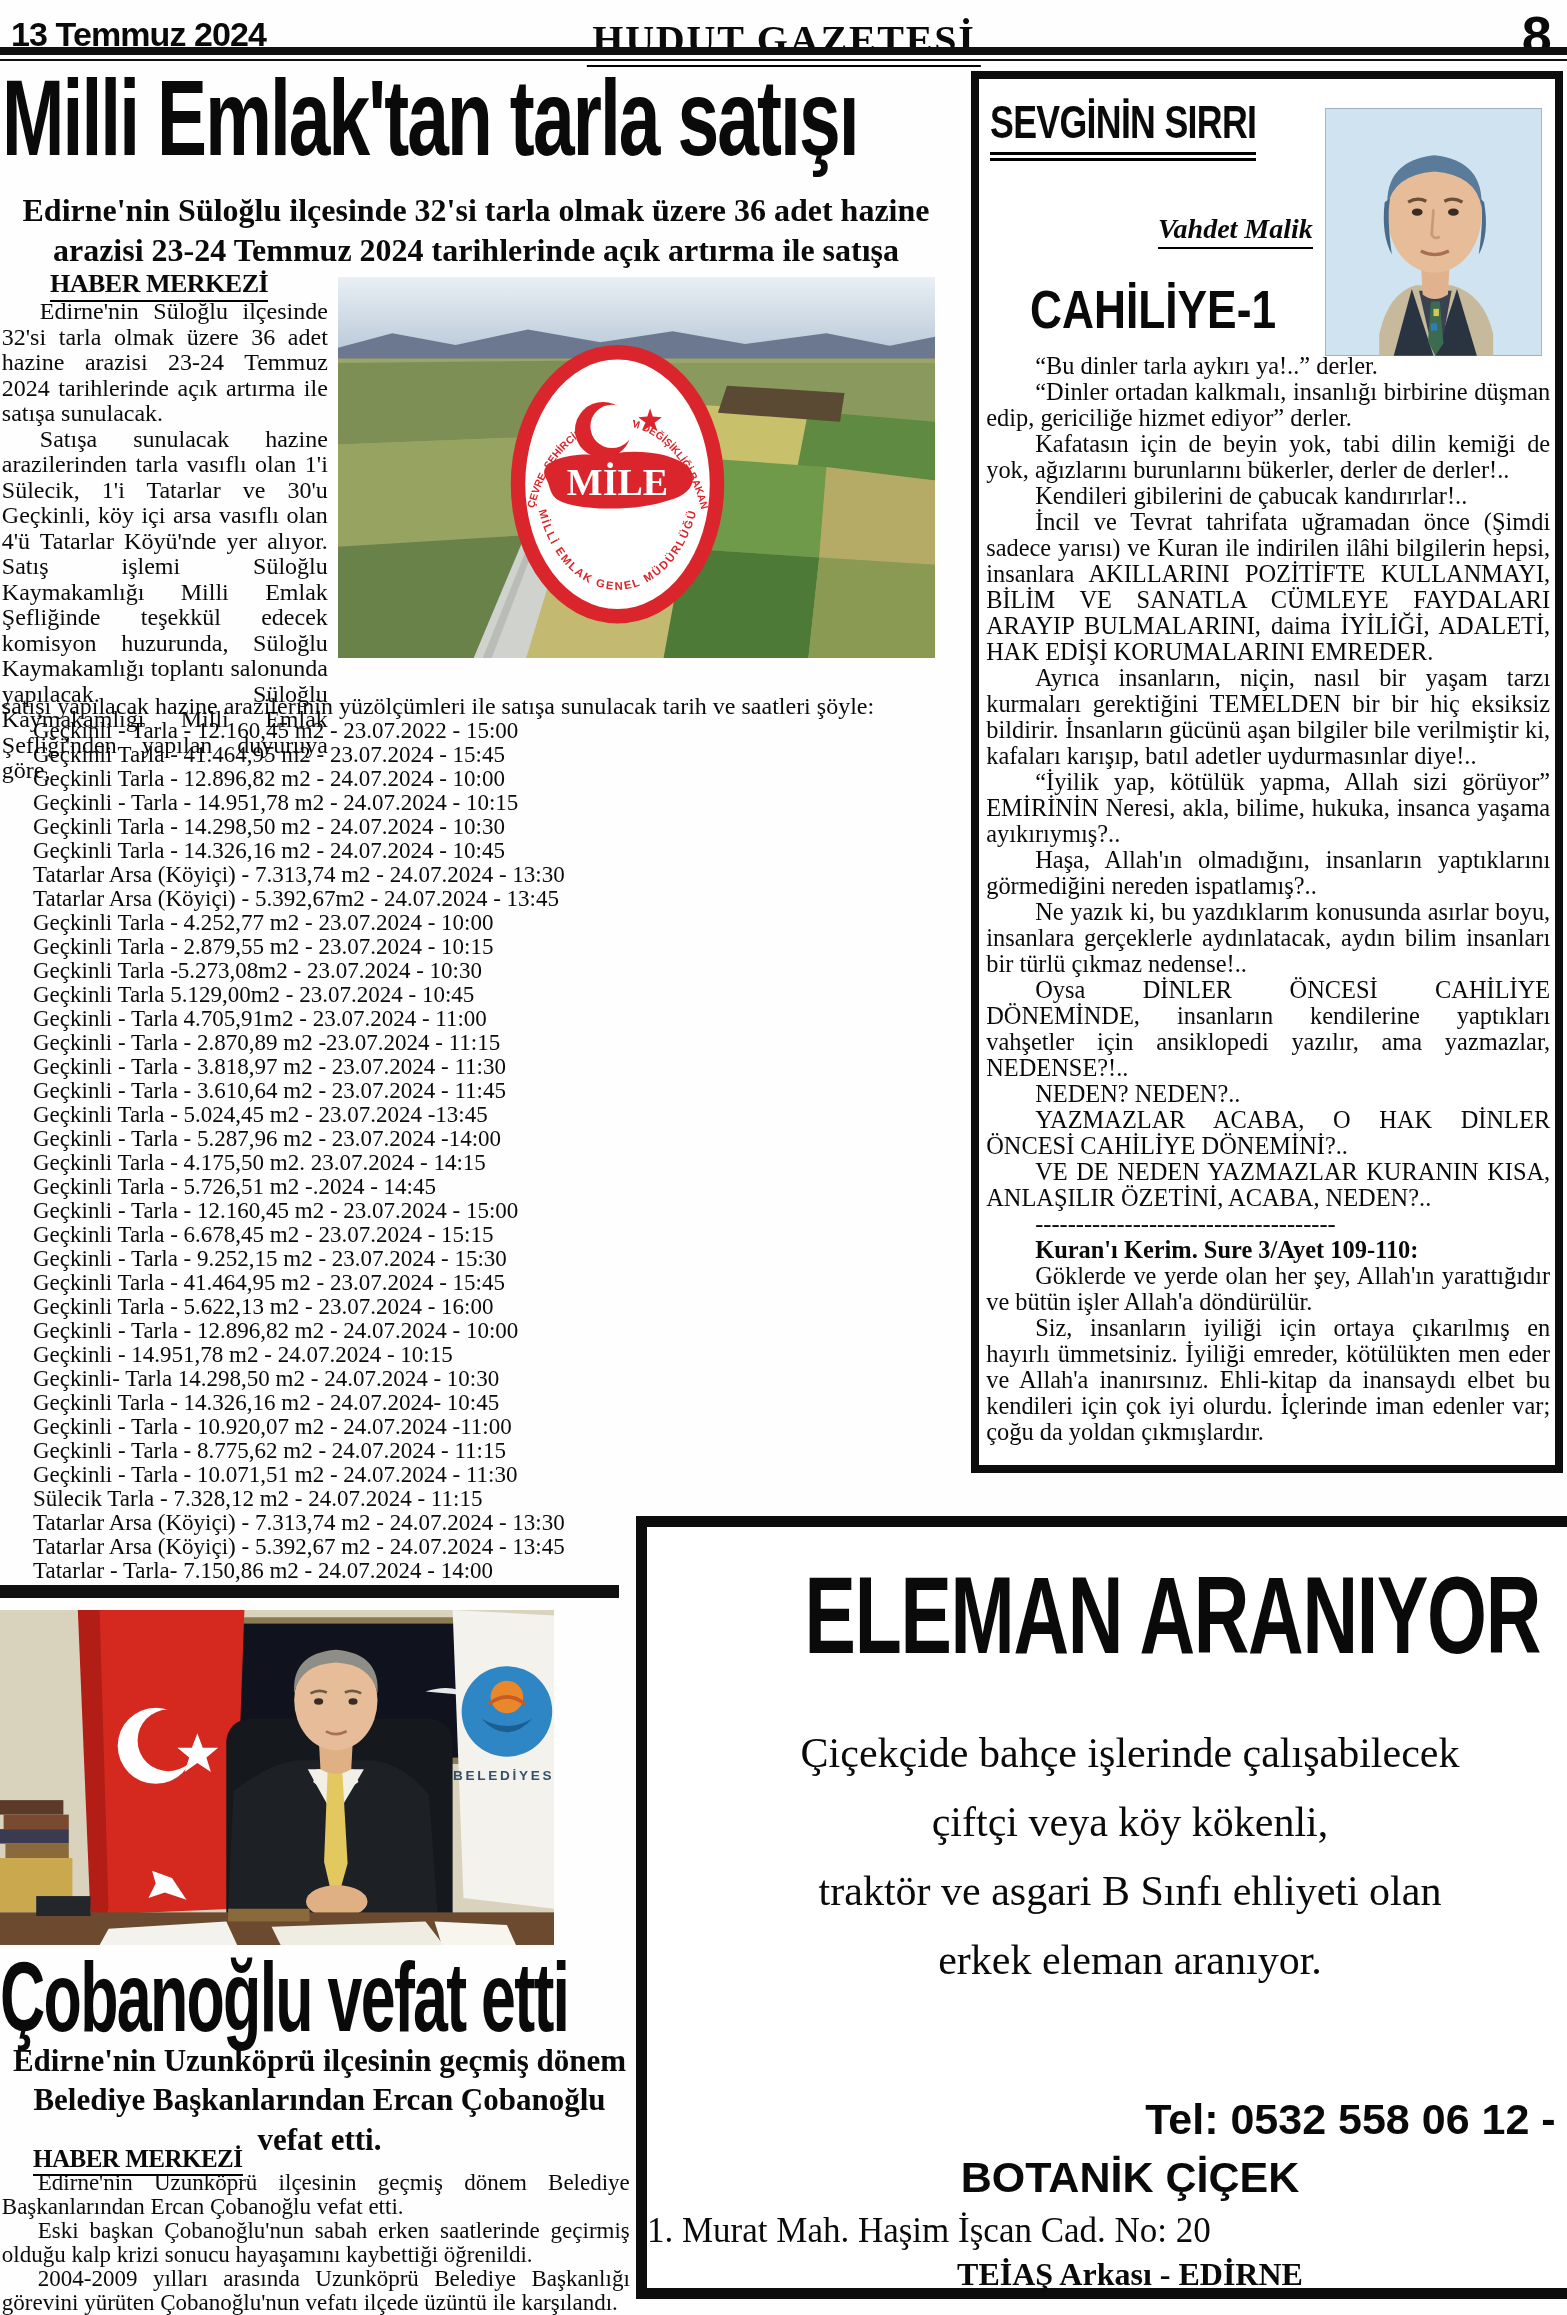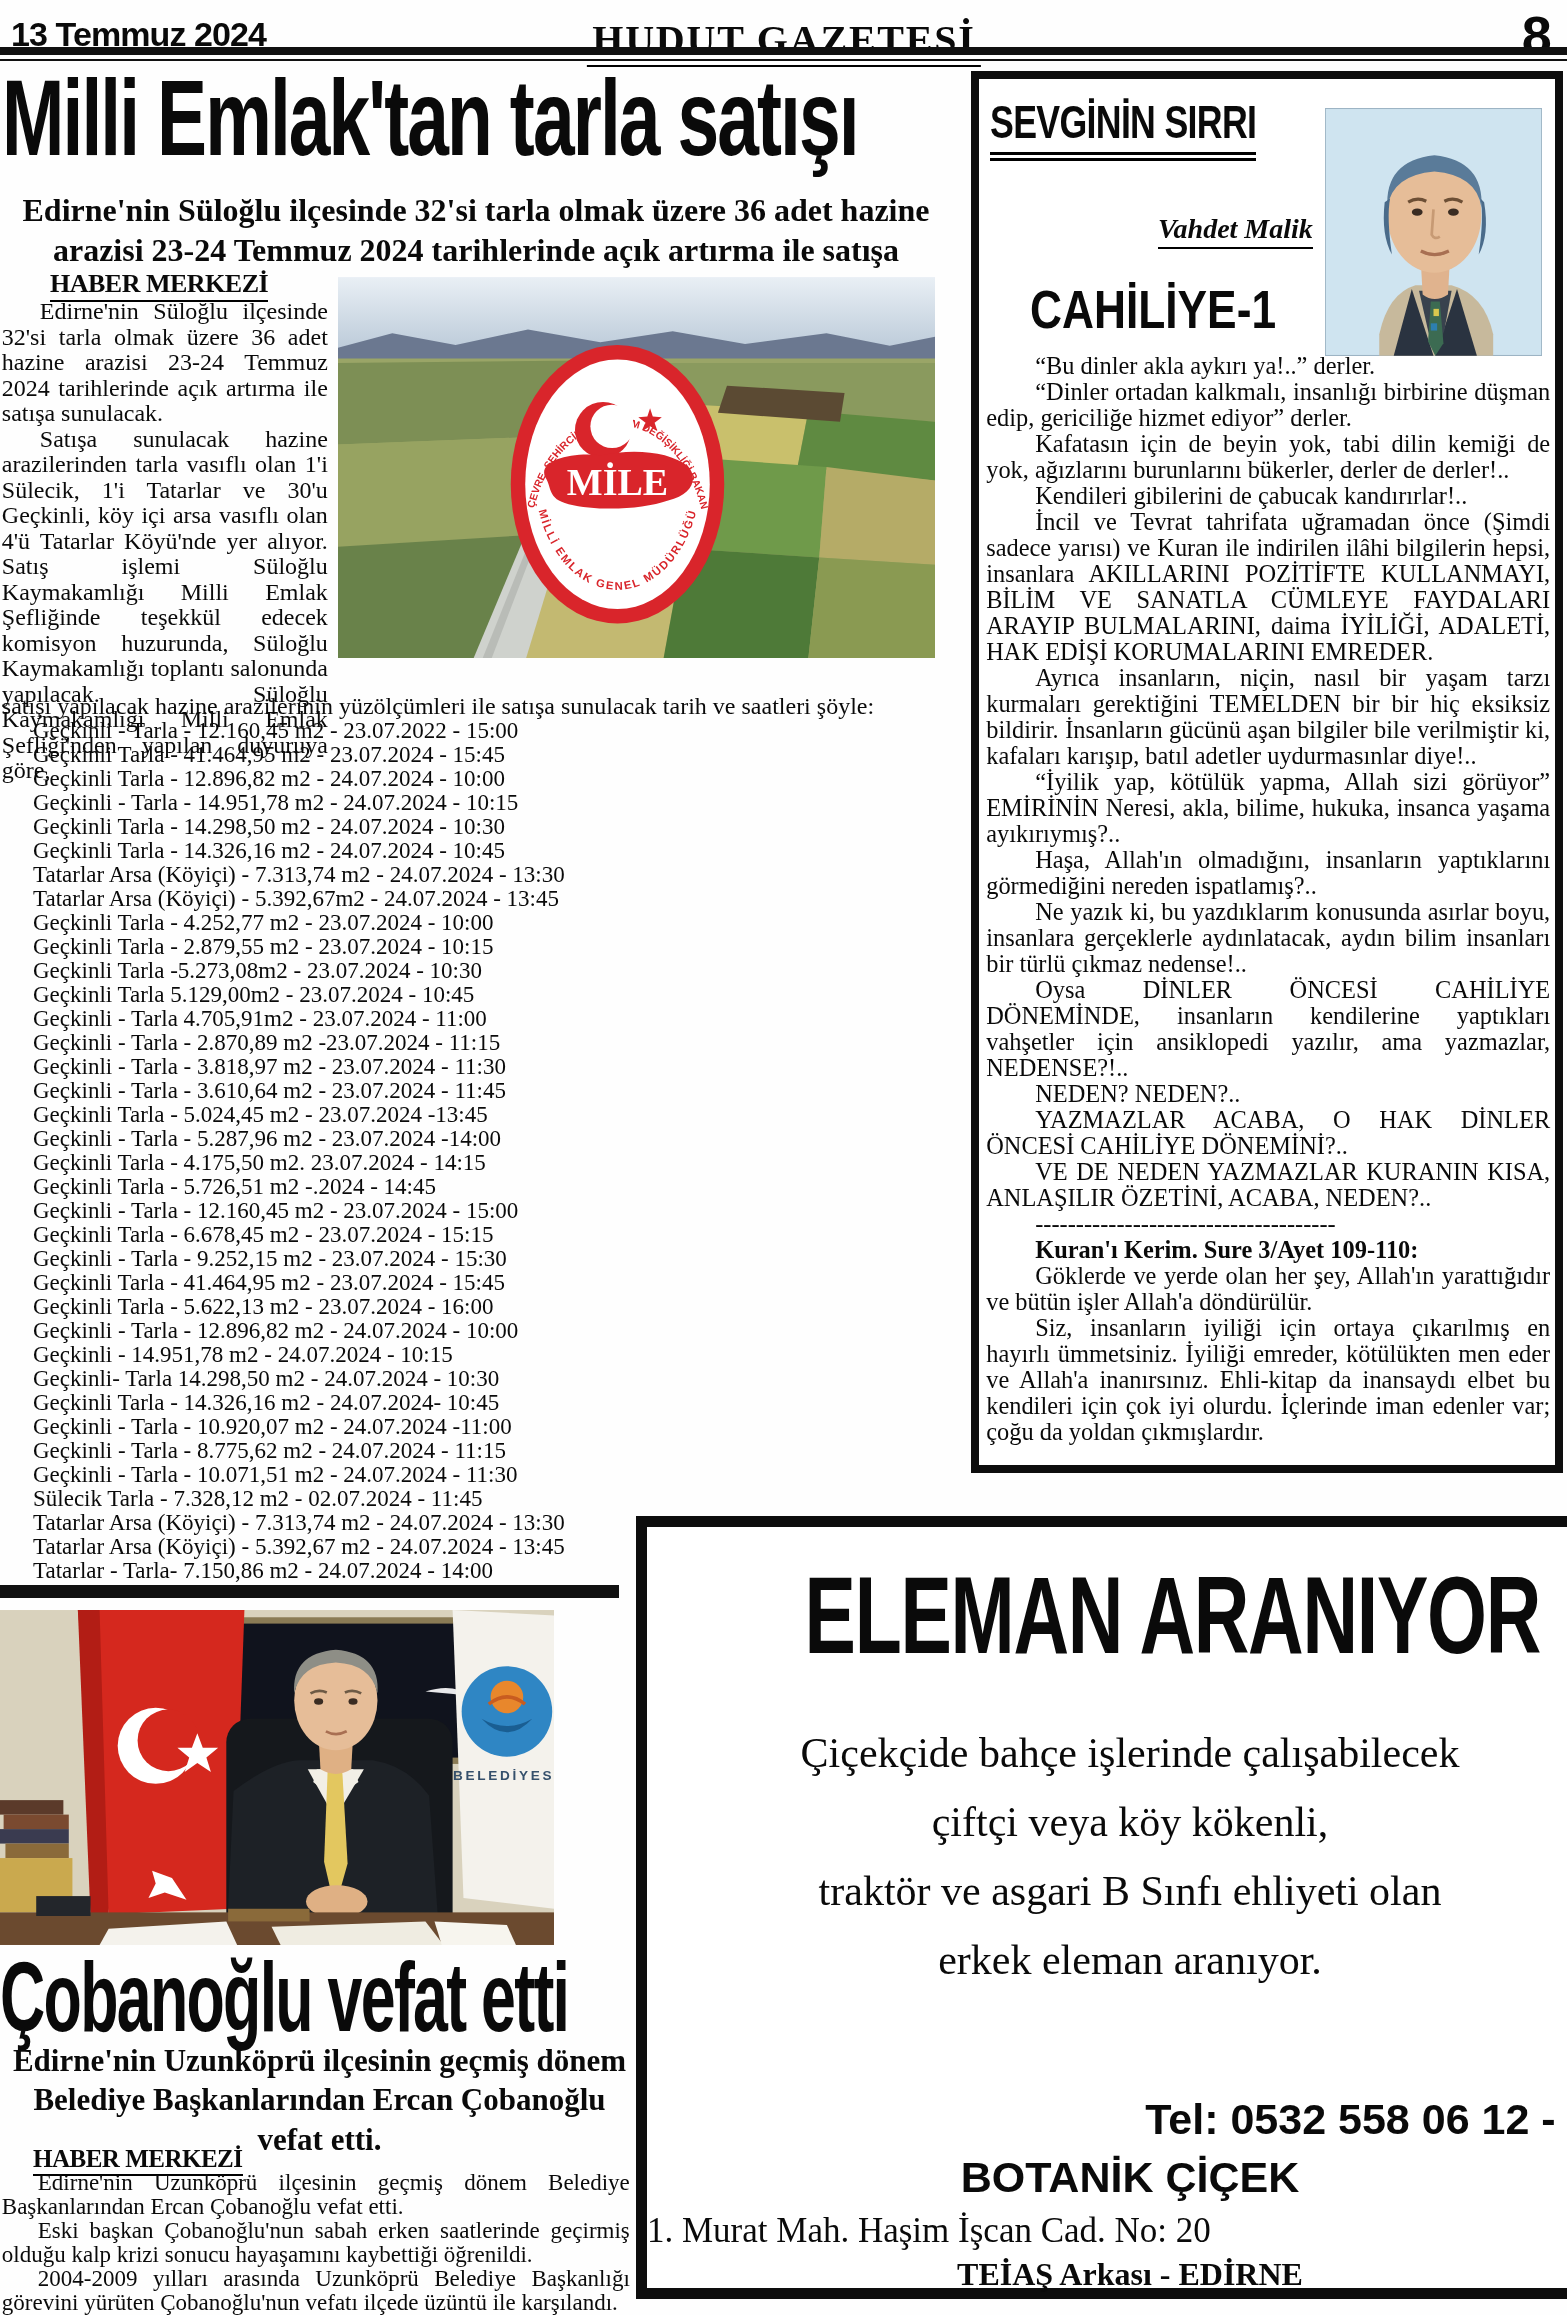--- a/index.html
+++ b/index.html
@@ -217,7 +217,7 @@
       </svg>
     </div>
     <div class="abs serif coltext">
-        <div>“Bu dinler akla aykırı ya!..” derler.</div>
+        <div>“Bu dinler tarla aykırı ya!..” derler.</div>
         <div>“Dinler ortadan kalkmalı, insanlığı birbirine düşman edip, gericiliğe hizmet ediyor” derler.</div>
         <div>Kafatasın için de beyin yok, tabi dilin kemiği  de yok, ağızlarını burunlarını bükerler, derler de derler!..</div>
         <div>Kendileri gibilerini de çabucak kandırırlar!..</div>

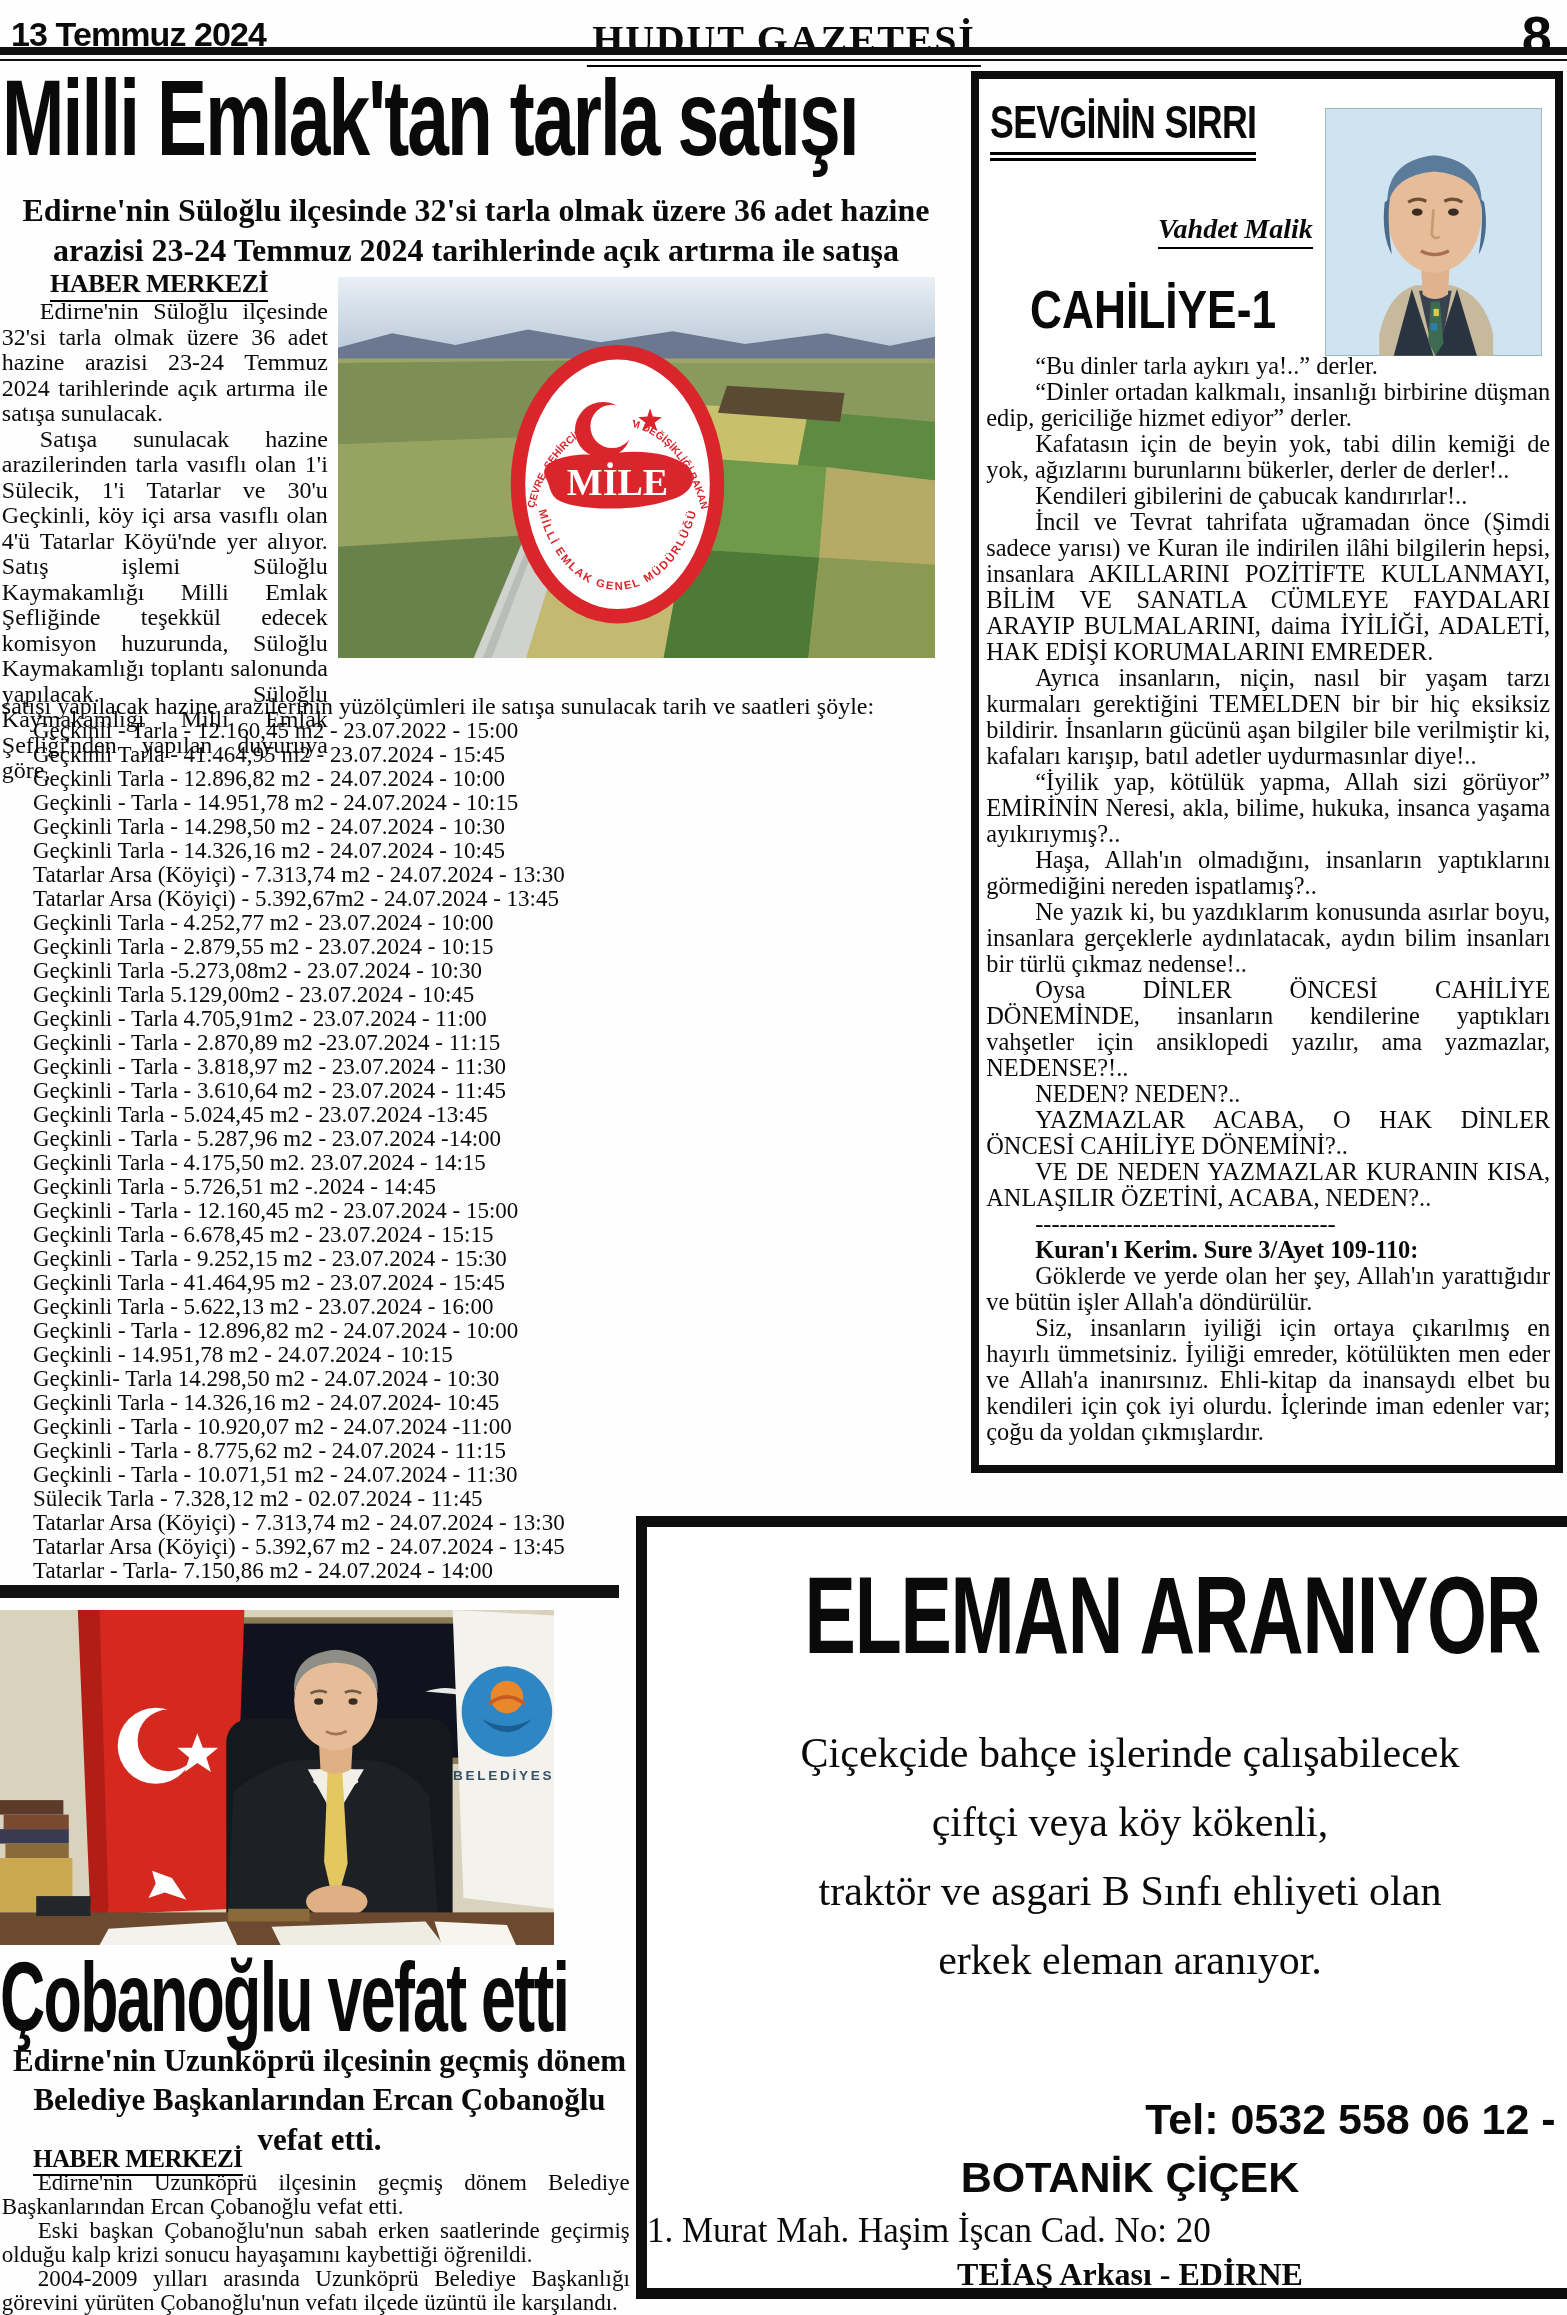--- a/index.html
+++ b/index.html
@@ -176,7 +176,7 @@
       <div>Geçkinli - Tarla  - 10.920,07 m2 - 24.07.2024 -11:00</div>
       <div>Geçkinli - Tarla  - 8.775,62 m2 - 24.07.2024 - 11:15</div>
       <div>Geçkinli - Tarla  - 10.071,51 m2 - 24.07.2024 - 11:30</div>
-      <div>Sülecik  Tarla - 7.328,12 m2 -    02.07.2024 - 11:45</div>
+      <div>Sülecik  Tarla - 7.328,12 m2 -    24.07.2024 - 11:15</div>
       <div>Tatarlar  Arsa (Köyiçi) - 7.313,74 m2 - 24.07.2024 - 13:30</div>
       <div>Tatarlar  Arsa (Köyiçi) - 5.392,67 m2 - 24.07.2024 - 13:45</div>
       <div>Tatarlar - Tarla- 7.150,86 m2 -   24.07.2024 - 14:00</div>

